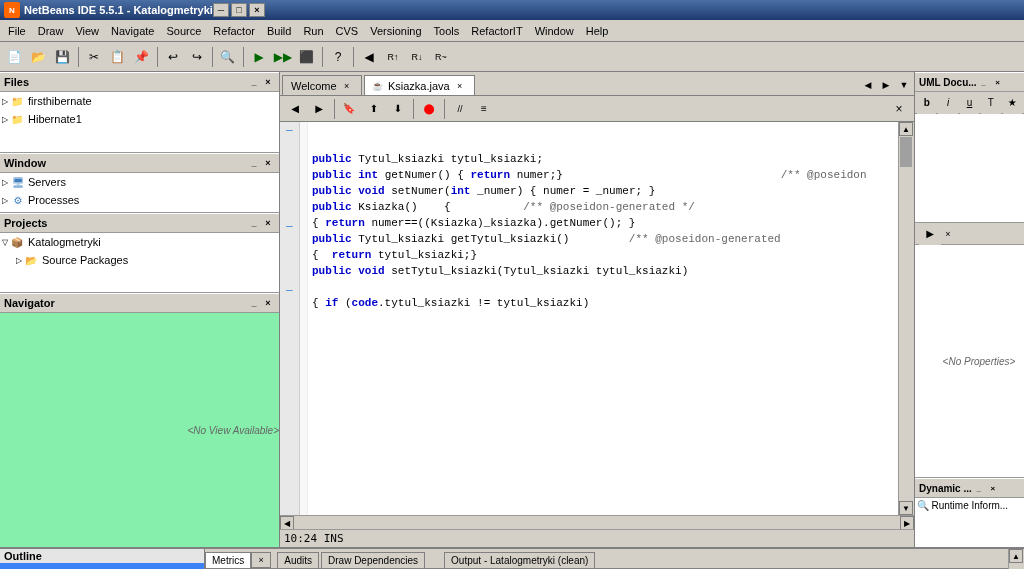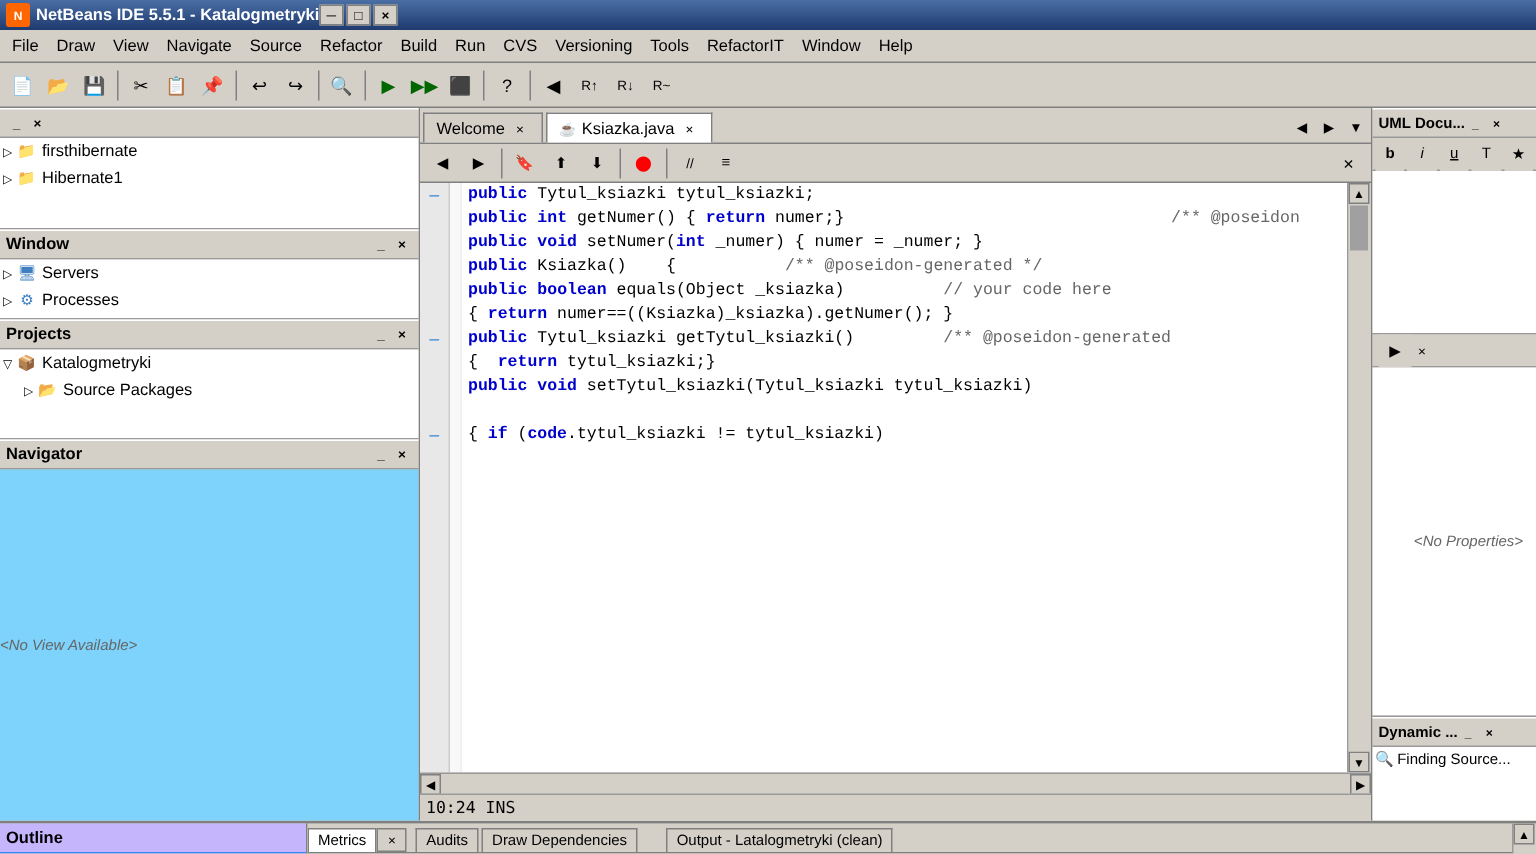--- a/index.html
+++ b/index.html
@@ -143,6 +143,7 @@
 
     <div id="files-panel">
       <div class="panel-header">
+        <span class="panel-header-title">Files</span>
         <div class="panel-btn">_</div>
         <div class="panel-btn">×</div>
       </div>

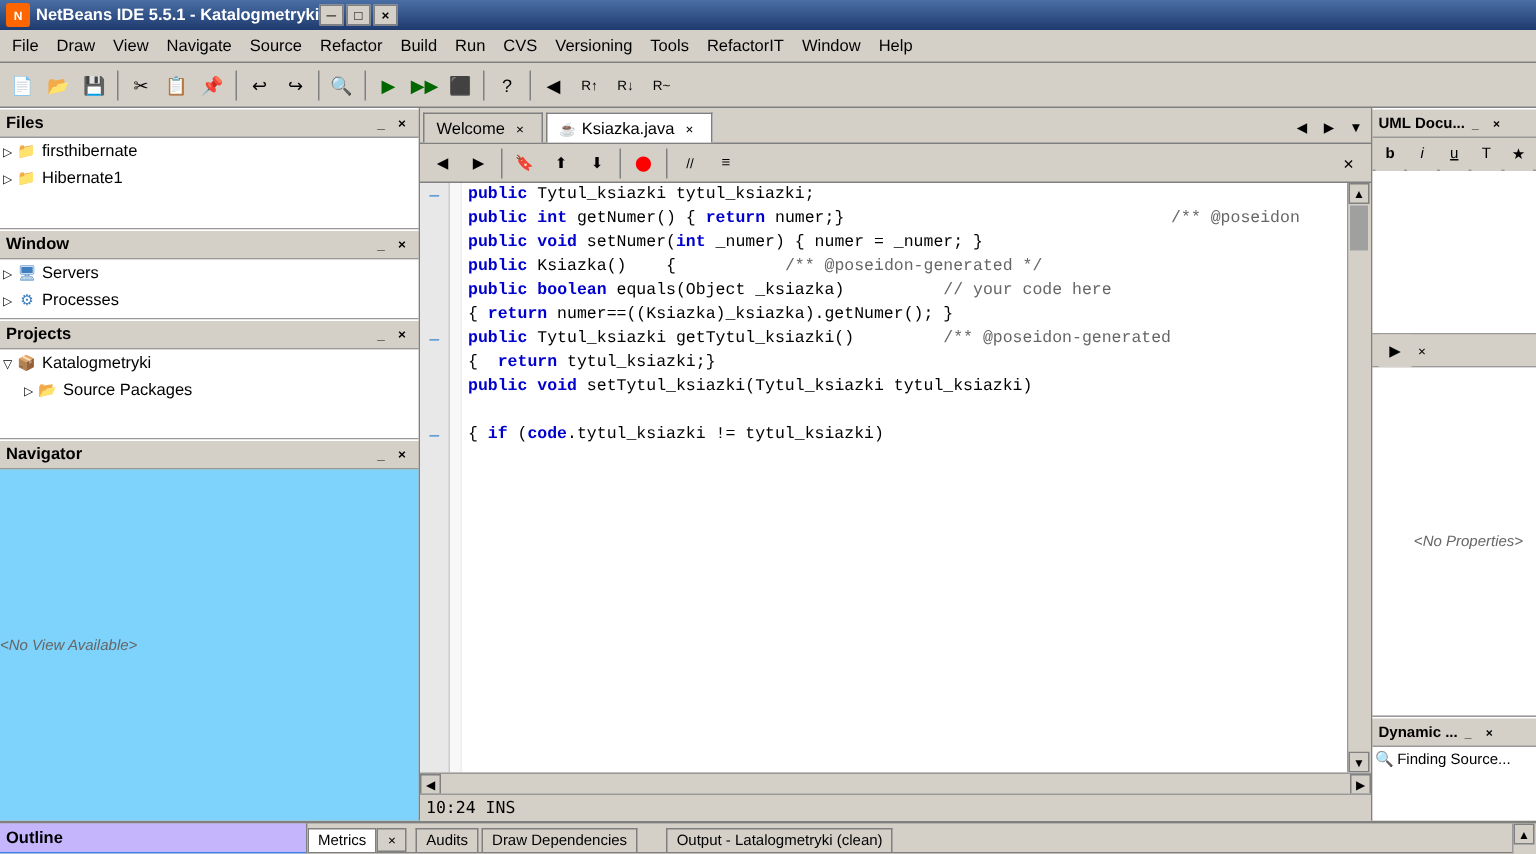--- a/index.html
+++ b/index.html
@@ -270,7 +270,7 @@
 
         <div style="width:8px; background:#f8f8f8; border-right:1px solid #eee;"></div>
 
-        <div style="flex:1; font-family:'Courier New',monospace; font-size:11px; line-height:16px; padding:0 4px; overflow:hidden; background:white;">
+        <div style="flex:1; font-family:'Courier New',monospace; font-size:11px; line-height:16px; padding:0 4px; overflow:hidden; background:white;margin-top:29px;">
           <div style="height:16px; white-space:nowrap;"><span class="kw">public</span> Tytul_ksiazki tytul_ksiazki;</div>
           <div style="height:16px; white-space:nowrap;"><span class="kw">public</span> <span class="kw">int</span> getNumer() { <span class="kw">return</span> numer;}&nbsp;&nbsp;&nbsp;&nbsp;&nbsp;&nbsp;&nbsp;&nbsp;&nbsp;&nbsp;&nbsp;&nbsp;&nbsp;&nbsp;&nbsp;&nbsp;&nbsp;&nbsp;&nbsp;&nbsp;&nbsp;&nbsp;&nbsp;&nbsp;&nbsp;&nbsp;&nbsp;&nbsp;&nbsp;&nbsp;&nbsp;&nbsp;&nbsp;<span class="cm">/** @poseidon</span></div>
           <div style="height:16px; white-space:nowrap;"><span class="kw">public</span> <span class="kw">void</span> setNumer(<span class="kw">int</span> _numer) { numer = _numer; }&nbsp;&nbsp;&nbsp;&nbsp;</div>

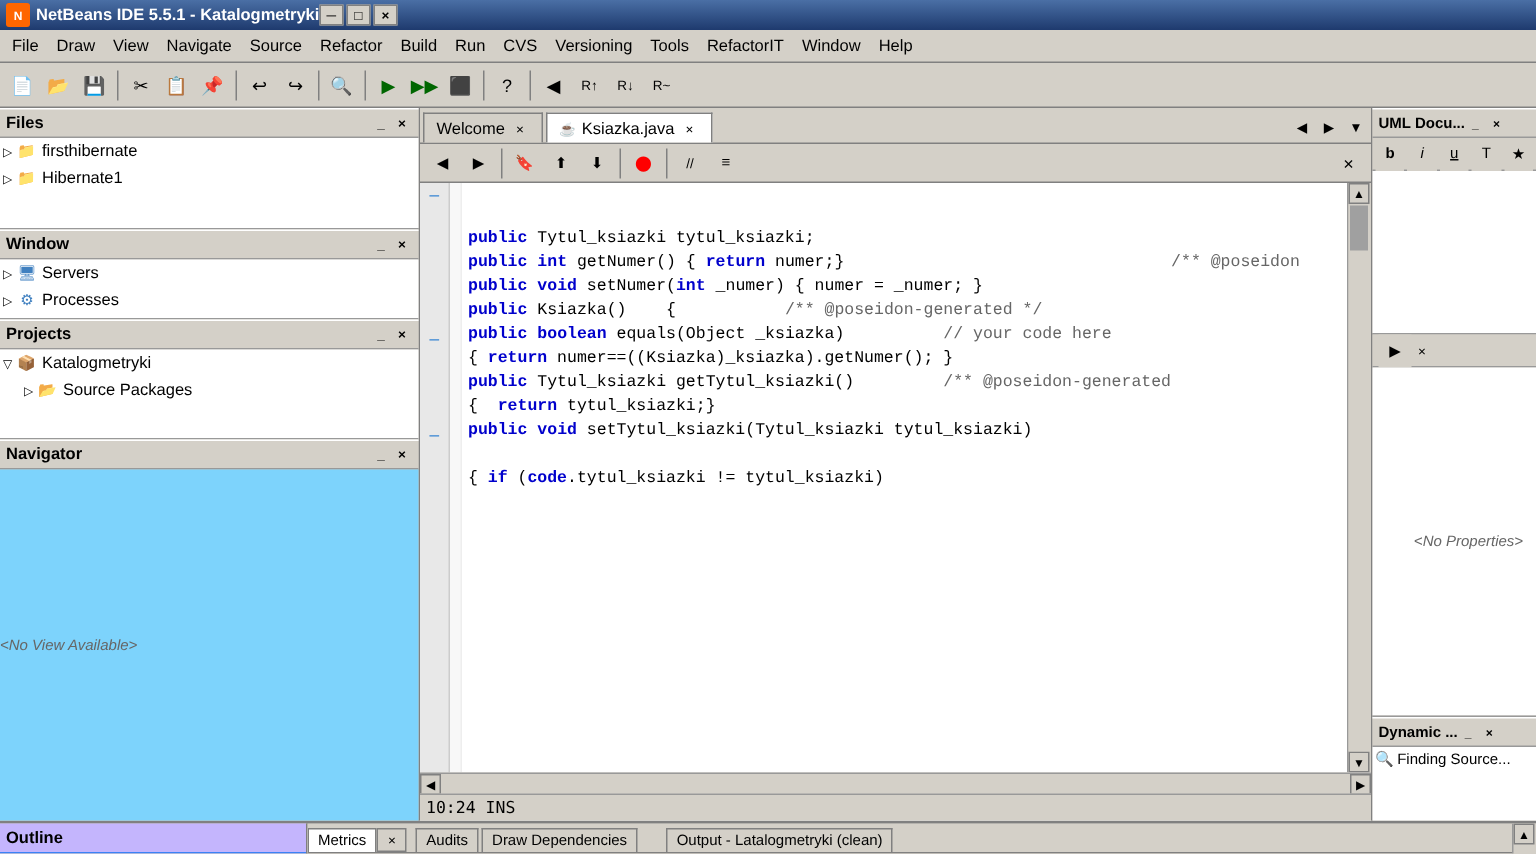--- a/index.html
+++ b/index.html
@@ -275,7 +275,6 @@
           <div style="height:16px; white-space:nowrap;"><span class="kw">public</span> <span class="kw">int</span> getNumer() { <span class="kw">return</span> numer;}&nbsp;&nbsp;&nbsp;&nbsp;&nbsp;&nbsp;&nbsp;&nbsp;&nbsp;&nbsp;&nbsp;&nbsp;&nbsp;&nbsp;&nbsp;&nbsp;&nbsp;&nbsp;&nbsp;&nbsp;&nbsp;&nbsp;&nbsp;&nbsp;&nbsp;&nbsp;&nbsp;&nbsp;&nbsp;&nbsp;&nbsp;&nbsp;&nbsp;<span class="cm">/** @poseidon</span></div>
           <div style="height:16px; white-space:nowrap;"><span class="kw">public</span> <span class="kw">void</span> setNumer(<span class="kw">int</span> _numer) { numer = _numer; }&nbsp;&nbsp;&nbsp;&nbsp;</div>
           <div style="height:16px; white-space:nowrap;"><span class="kw">public</span> Ksiazka()&nbsp;&nbsp;&nbsp;&nbsp;{&nbsp;&nbsp;&nbsp;&nbsp;&nbsp;&nbsp;&nbsp;&nbsp;&nbsp;&nbsp;&nbsp;<span class="cm">/** @poseidon-generated */</span></div>
-          <div style="height:16px; white-space:nowrap;"><span class="kw">public</span> <span class="kw">boolean</span> equals(Object _ksiazka)&nbsp;&nbsp;&nbsp;&nbsp;&nbsp;&nbsp;&nbsp;&nbsp;&nbsp;&nbsp;<span class="cm">// your code here</span></div>
           <div style="height:16px; white-space:nowrap;">{ <span class="kw">return</span> numer==((Ksiazka)_ksiazka).getNumer(); }&nbsp;&nbsp;&nbsp;&nbsp;</div>
           <div style="height:16px; white-space:nowrap;"><span class="kw">public</span> Tytul_ksiazki getTytul_ksiazki()&nbsp;&nbsp;&nbsp;&nbsp;&nbsp;&nbsp;&nbsp;&nbsp;&nbsp;<span class="cm">/** @poseidon-generated</span></div>
           <div style="height:16px; white-space:nowrap;">{&nbsp;&nbsp;<span class="kw">return</span> tytul_ksiazki;}</div>

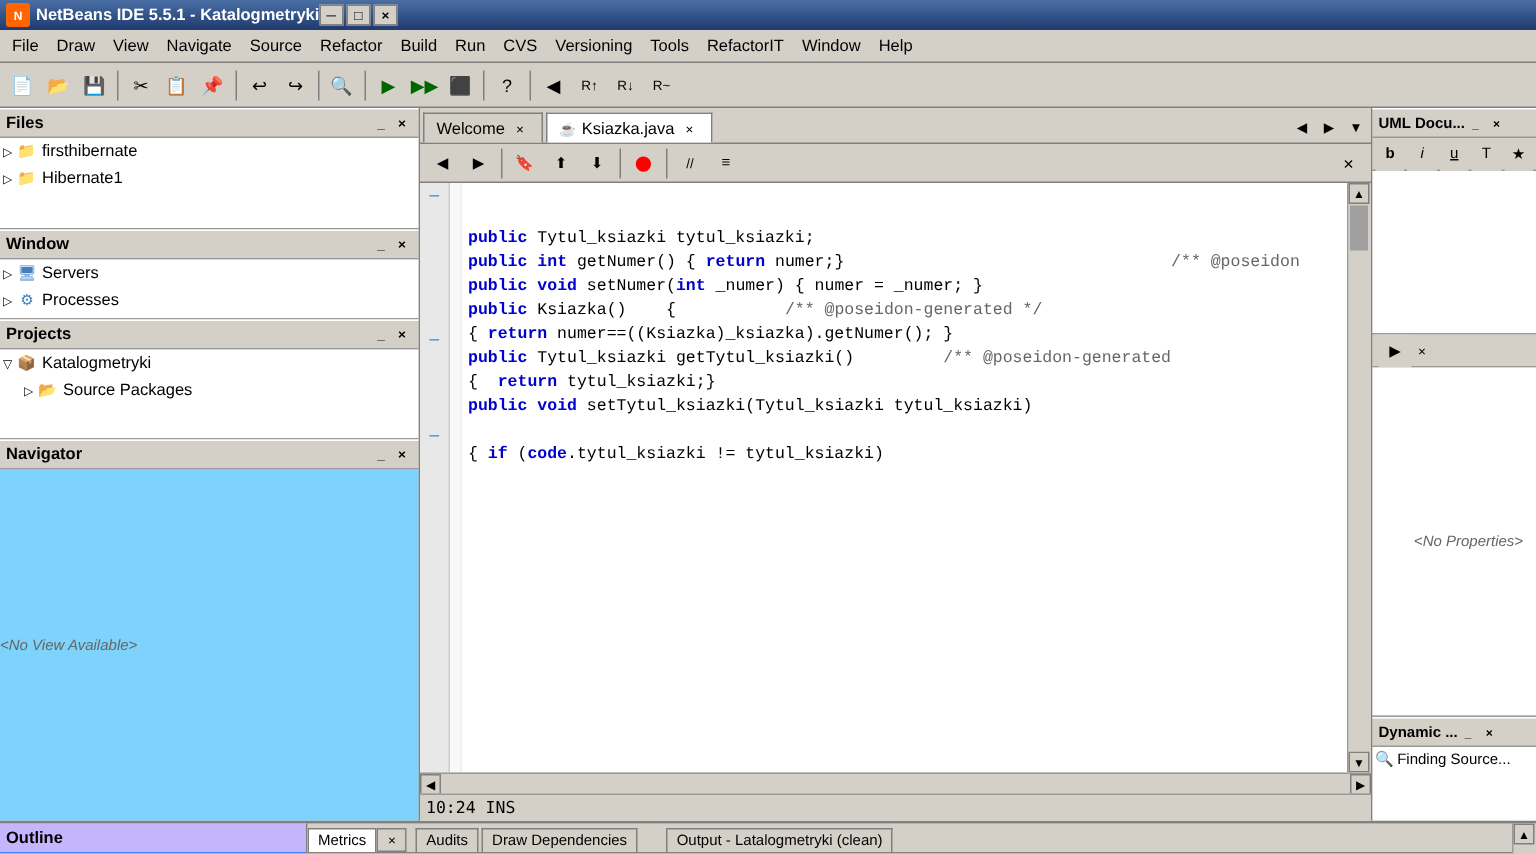--- a/index.html
+++ b/index.html
@@ -207,7 +207,7 @@
         <div class="panel-btn">_</div>
         <div class="panel-btn">×</div>
       </div>
-      <div style="flex:1; background:#7dd3fc; display:flex; align-items:center; justify-content:flex-start;">
+      <div style="flex:1; background:#86efac; display:flex; align-items:center; justify-content:flex-end;">
         <span style="color:#666; font-style:italic; font-size:10px;">&lt;No View Available&gt;</span>
       </div>
     </div>

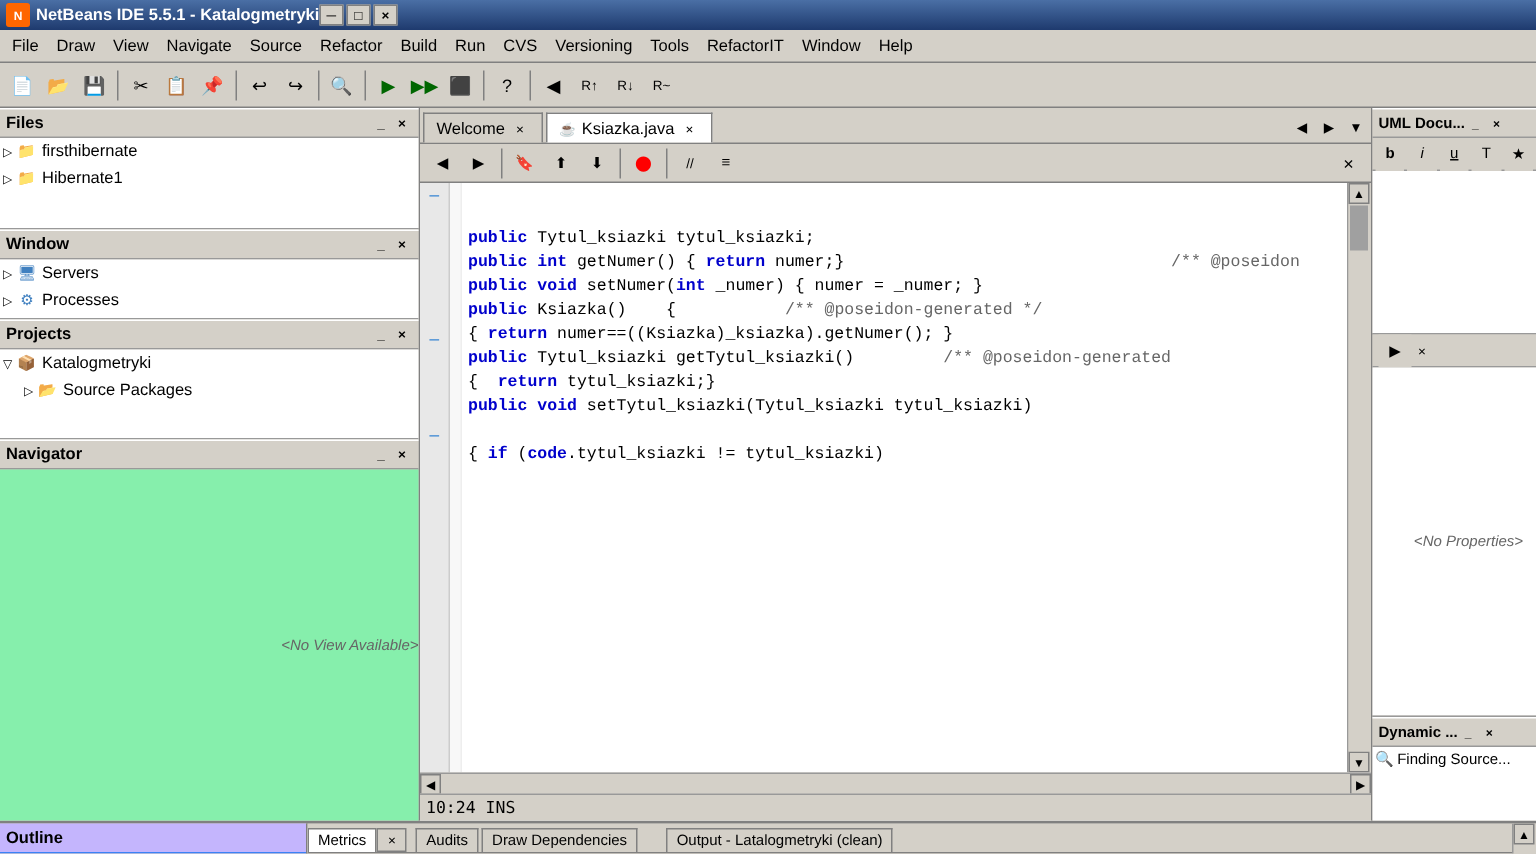--- a/index.html
+++ b/index.html
@@ -341,7 +341,7 @@
       <div style="flex:1; background:white; padding:2px; font-size:10px; overflow:hidden;">
         <div style="display:flex; align-items:center; gap:2px;">
           <span style="color:#0066cc; font-size:10px;">🔍</span>
-          <span>Finding Source...</span>
+          <span>Runtime Inform...</span>
         </div>
       </div>
     </div>

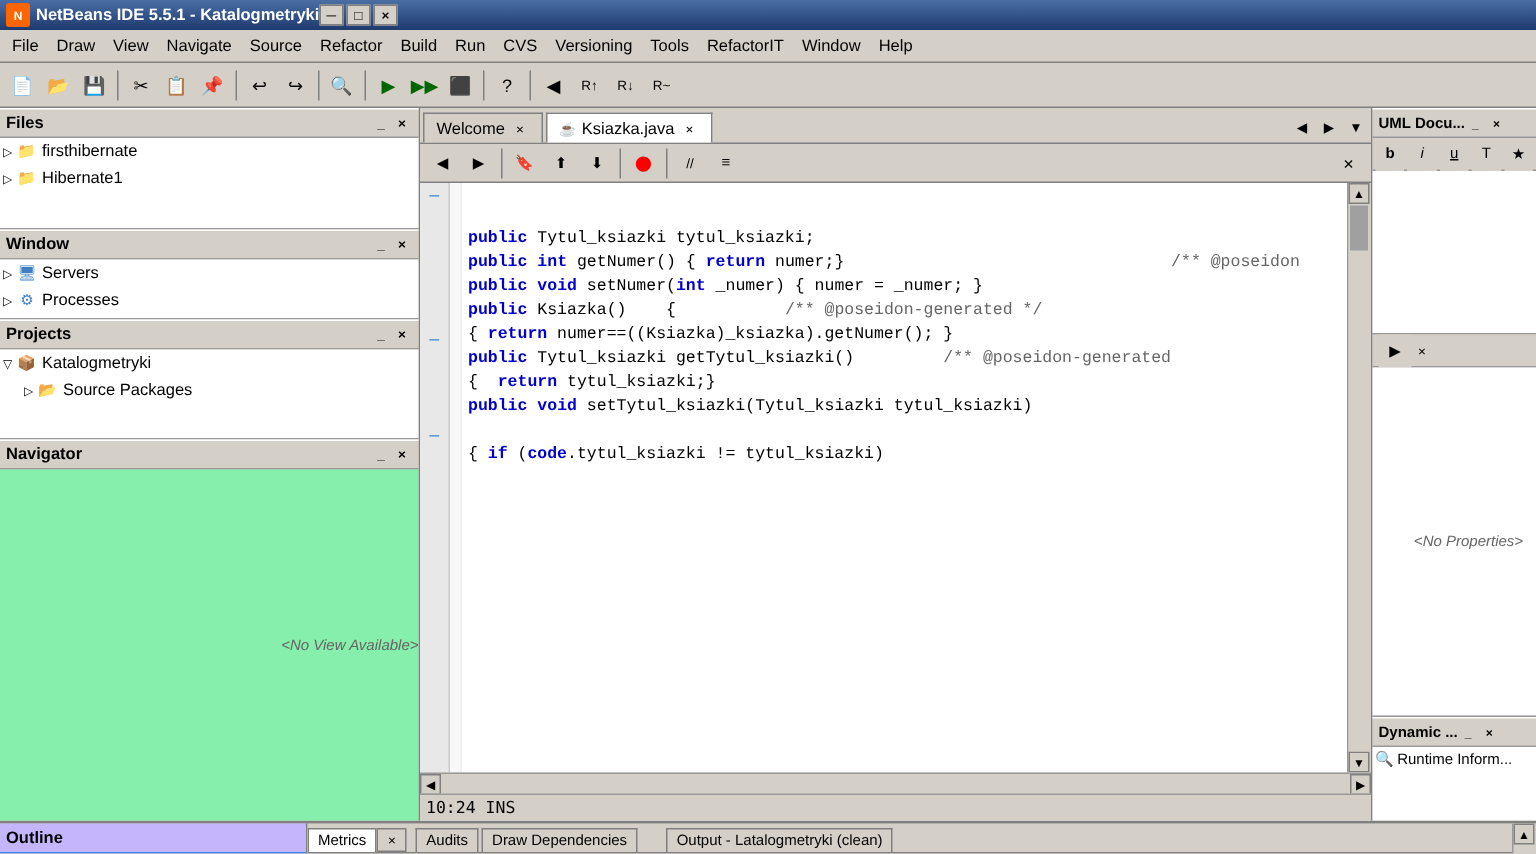--- a/index.html
+++ b/index.html
@@ -351,7 +351,7 @@
 <div id="bottom-area" style="height:180px; display:flex; border-top:2px solid #808080; background:#d4d0c8;">
 
   <div style="width:205px; min-width:205px; display:flex; flex-direction:column; border-right:1px solid #808080;">
-    <div style="background:#c4b5fd; border-bottom:1px solid #3b82f6; display:flex; align-items:center; padding:2px 4px; font-weight:bold; height:20px;">
+    <div style="background:#e5e5e5; border-bottom:6px solid #3b82f6; display:flex; align-items:center; padding:2px 4px; font-weight:bold; height:20px;">
       <span>Outline</span>
     </div>
 

